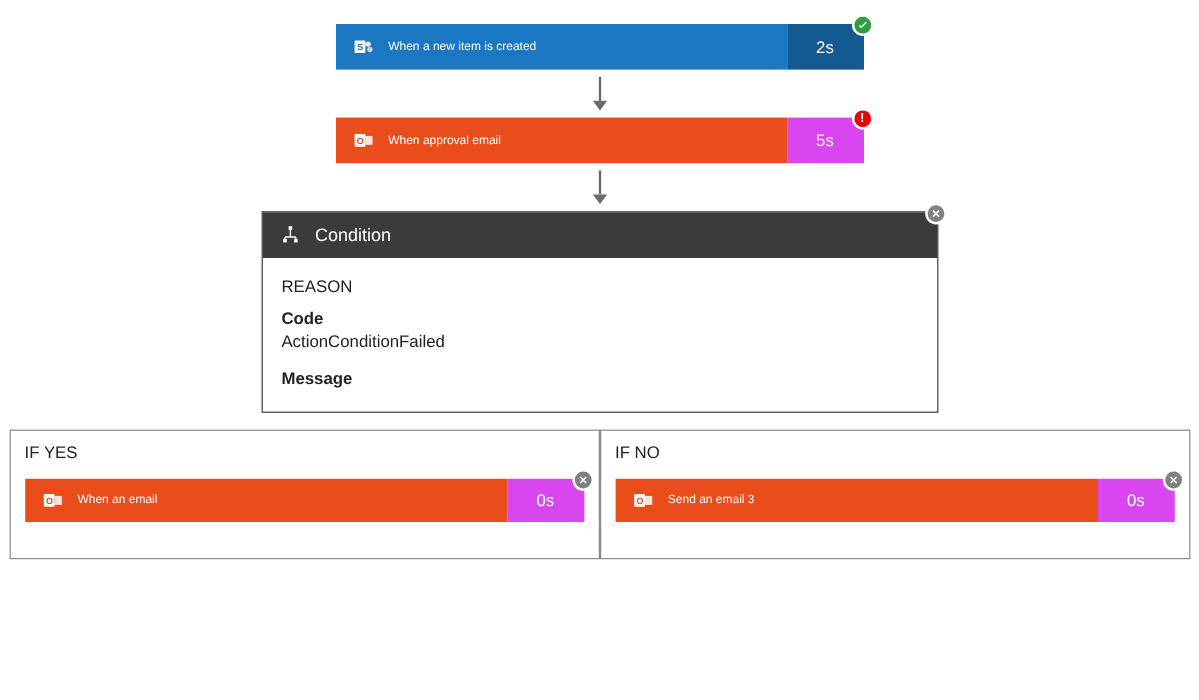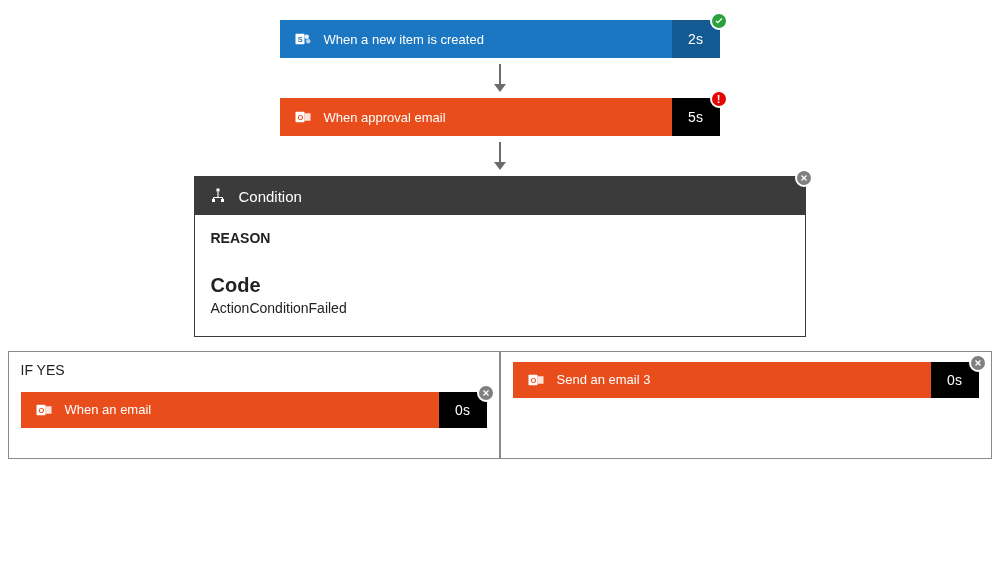--- a/index.html
+++ b/index.html
@@ -144,7 +144,7 @@
     width: 100%;
     height: 36px;
   }
-  .step-label { font-size: 13px; }
+  .step-label { font-size: 10px; }
 </style>
 </head>
 <body>

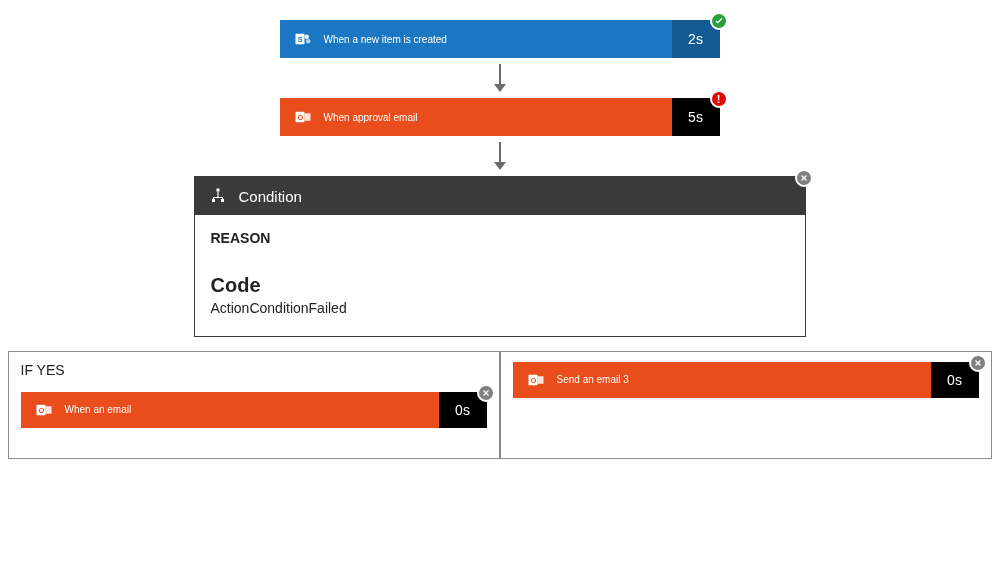--- a/index.html
+++ b/index.html
@@ -36,7 +36,7 @@
     display: flex;
     align-items: center;
     justify-content: center;
-    width: 48px;
+    width: 64px;
     font-size: 14px;
   }
   .step-blue .step-main { background: #1c77c3; }

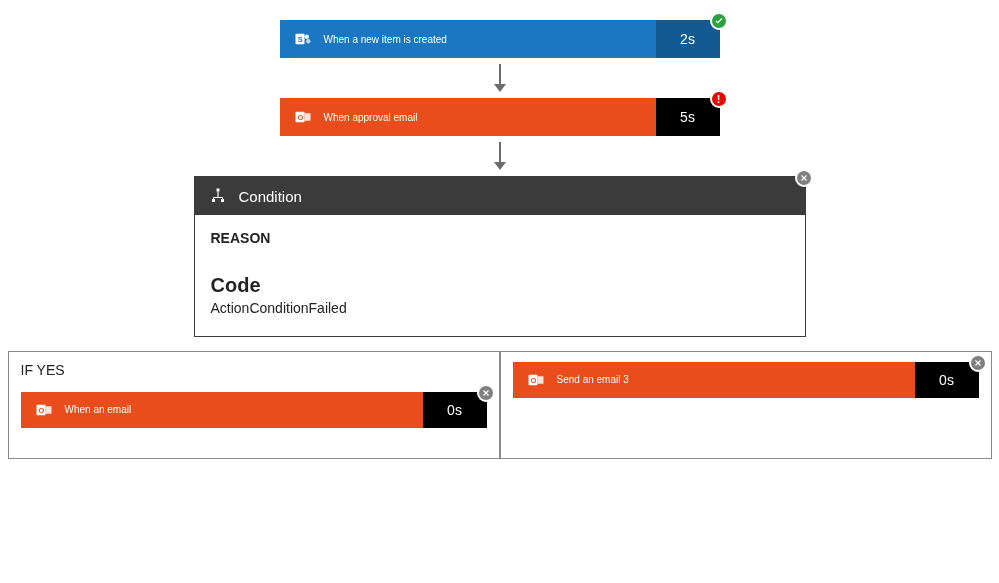--- a/index.html
+++ b/index.html
@@ -42,7 +42,7 @@
   .step-blue .step-main { background: #1c77c3; }
   .step-blue .step-duration { background: #145a92; }
   .step-orange .step-main { background: #e84d1b; }
-  .step-orange .step-duration { background: #000000; }
+  .step-orange .step-duration { background: #d946ef; }
   .icon-box {
     width: 22px;
     height: 22px;

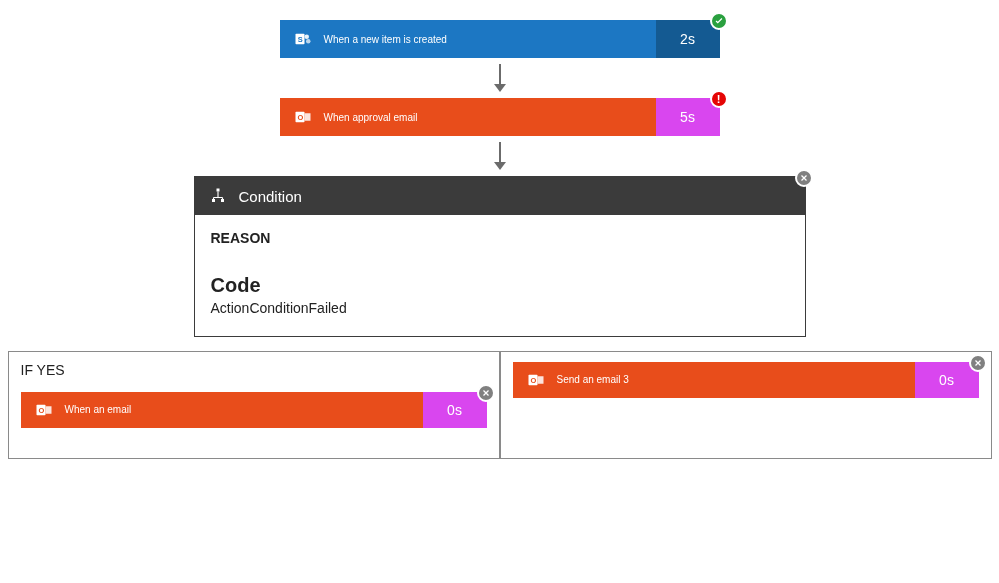--- a/index.html
+++ b/index.html
@@ -87,7 +87,7 @@
     border-top: 8px solid #6b6b6b;
   }
   .condition-card {
-    width: 612px;
+    width: 564px;
     border: 1px solid #3b3b3b;
     position: relative;
     background: #fff;

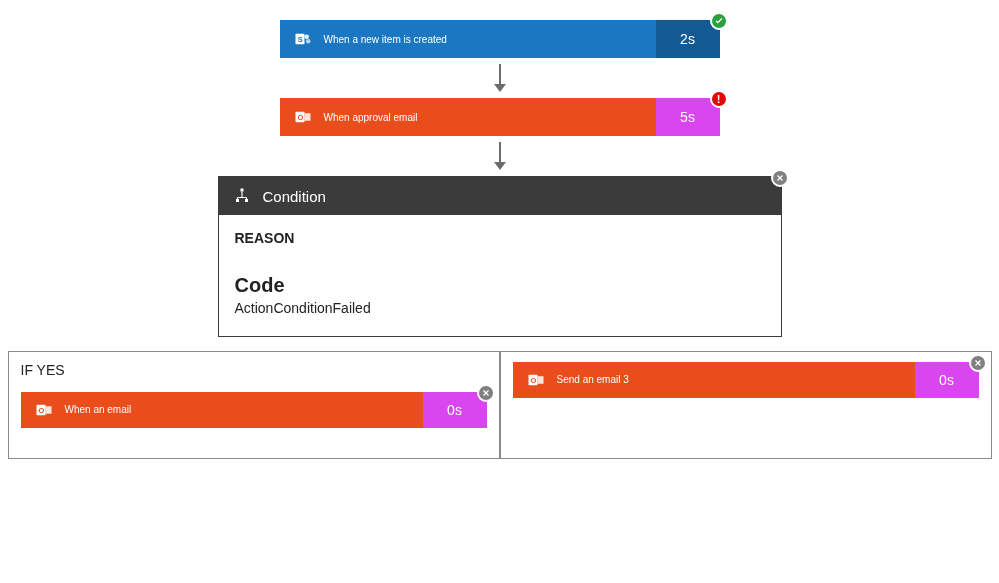--- a/index.html
+++ b/index.html
@@ -108,8 +108,8 @@
     line-height: 1.35;
   }
   .reason-label {
-    font-weight: bold;
-    margin-bottom: 24px;
+    font-weight: normal;
+    margin-bottom: 8px;
     font-size: 14px;
   }
   .code-label {

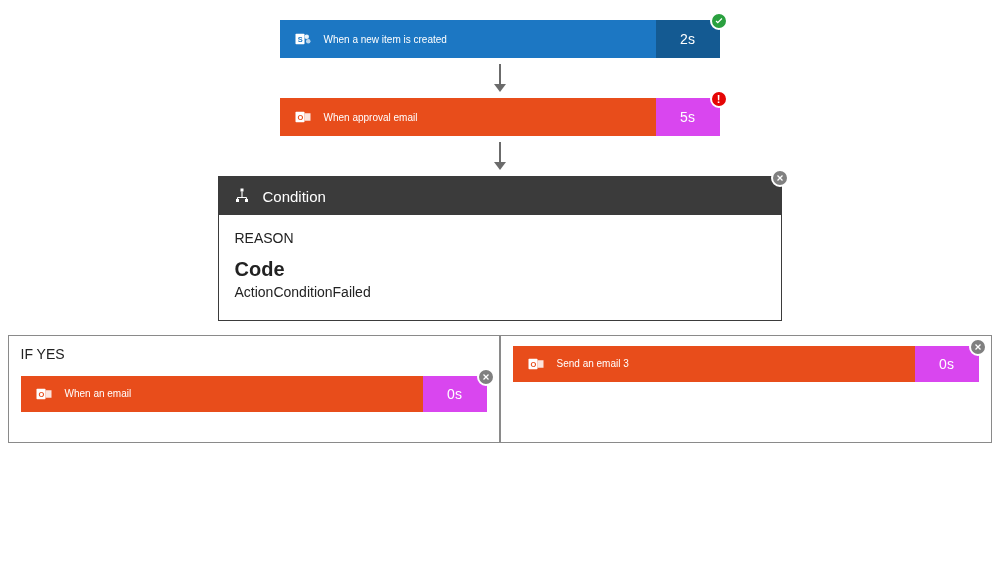--- a/index.html
+++ b/index.html
@@ -114,7 +114,7 @@
   }
   .code-label {
     font-weight: bold;
-    font-size: 20px;
+    font-size: 14px;
   }
   .code-value {
     margin-bottom: 0;

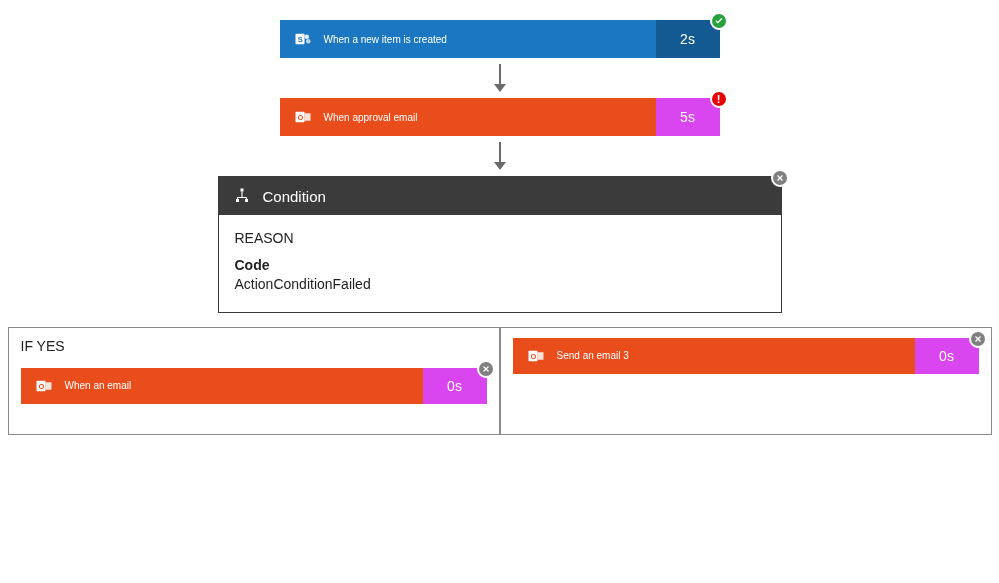--- a/index.html
+++ b/index.html
@@ -117,7 +117,7 @@
     font-size: 14px;
   }
   .code-value {
-    margin-bottom: 0;
+    margin-bottom: 12px;
   }
   .msg-label {
     font-weight: bold;

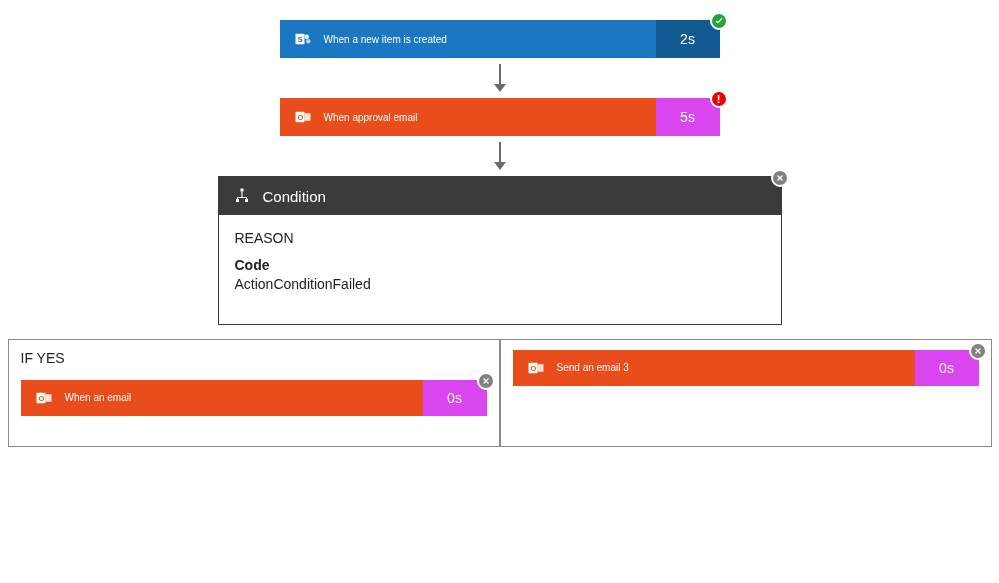--- a/index.html
+++ b/index.html
@@ -212,6 +212,7 @@
       <div class="reason-label">REASON</div>
       <div class="code-label">Code</div>
       <div class="code-value">ActionConditionFailed</div>
+      <div class="msg-label">Message</div>
     </div>
     <div class="status-badge status-skipped">
       <svg viewBox="0 0 24 24" width="10" height="10">

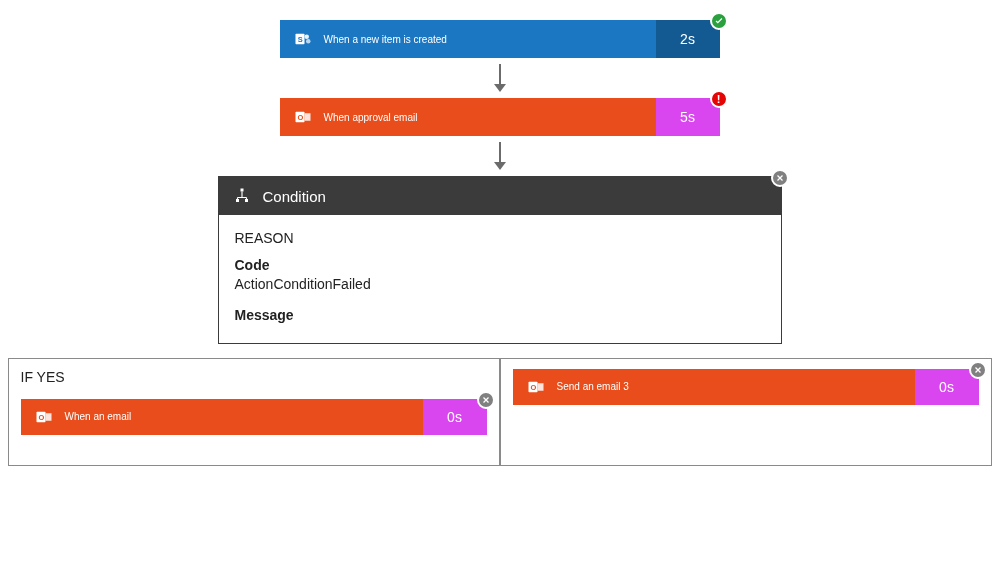--- a/index.html
+++ b/index.html
@@ -246,6 +246,7 @@
     </div>
 
     <div class="branch">
+      <div class="branch-label">IF NO</div>
       <div class="step-card step-orange">
         <div class="step-main">
           <span class="icon-box">

